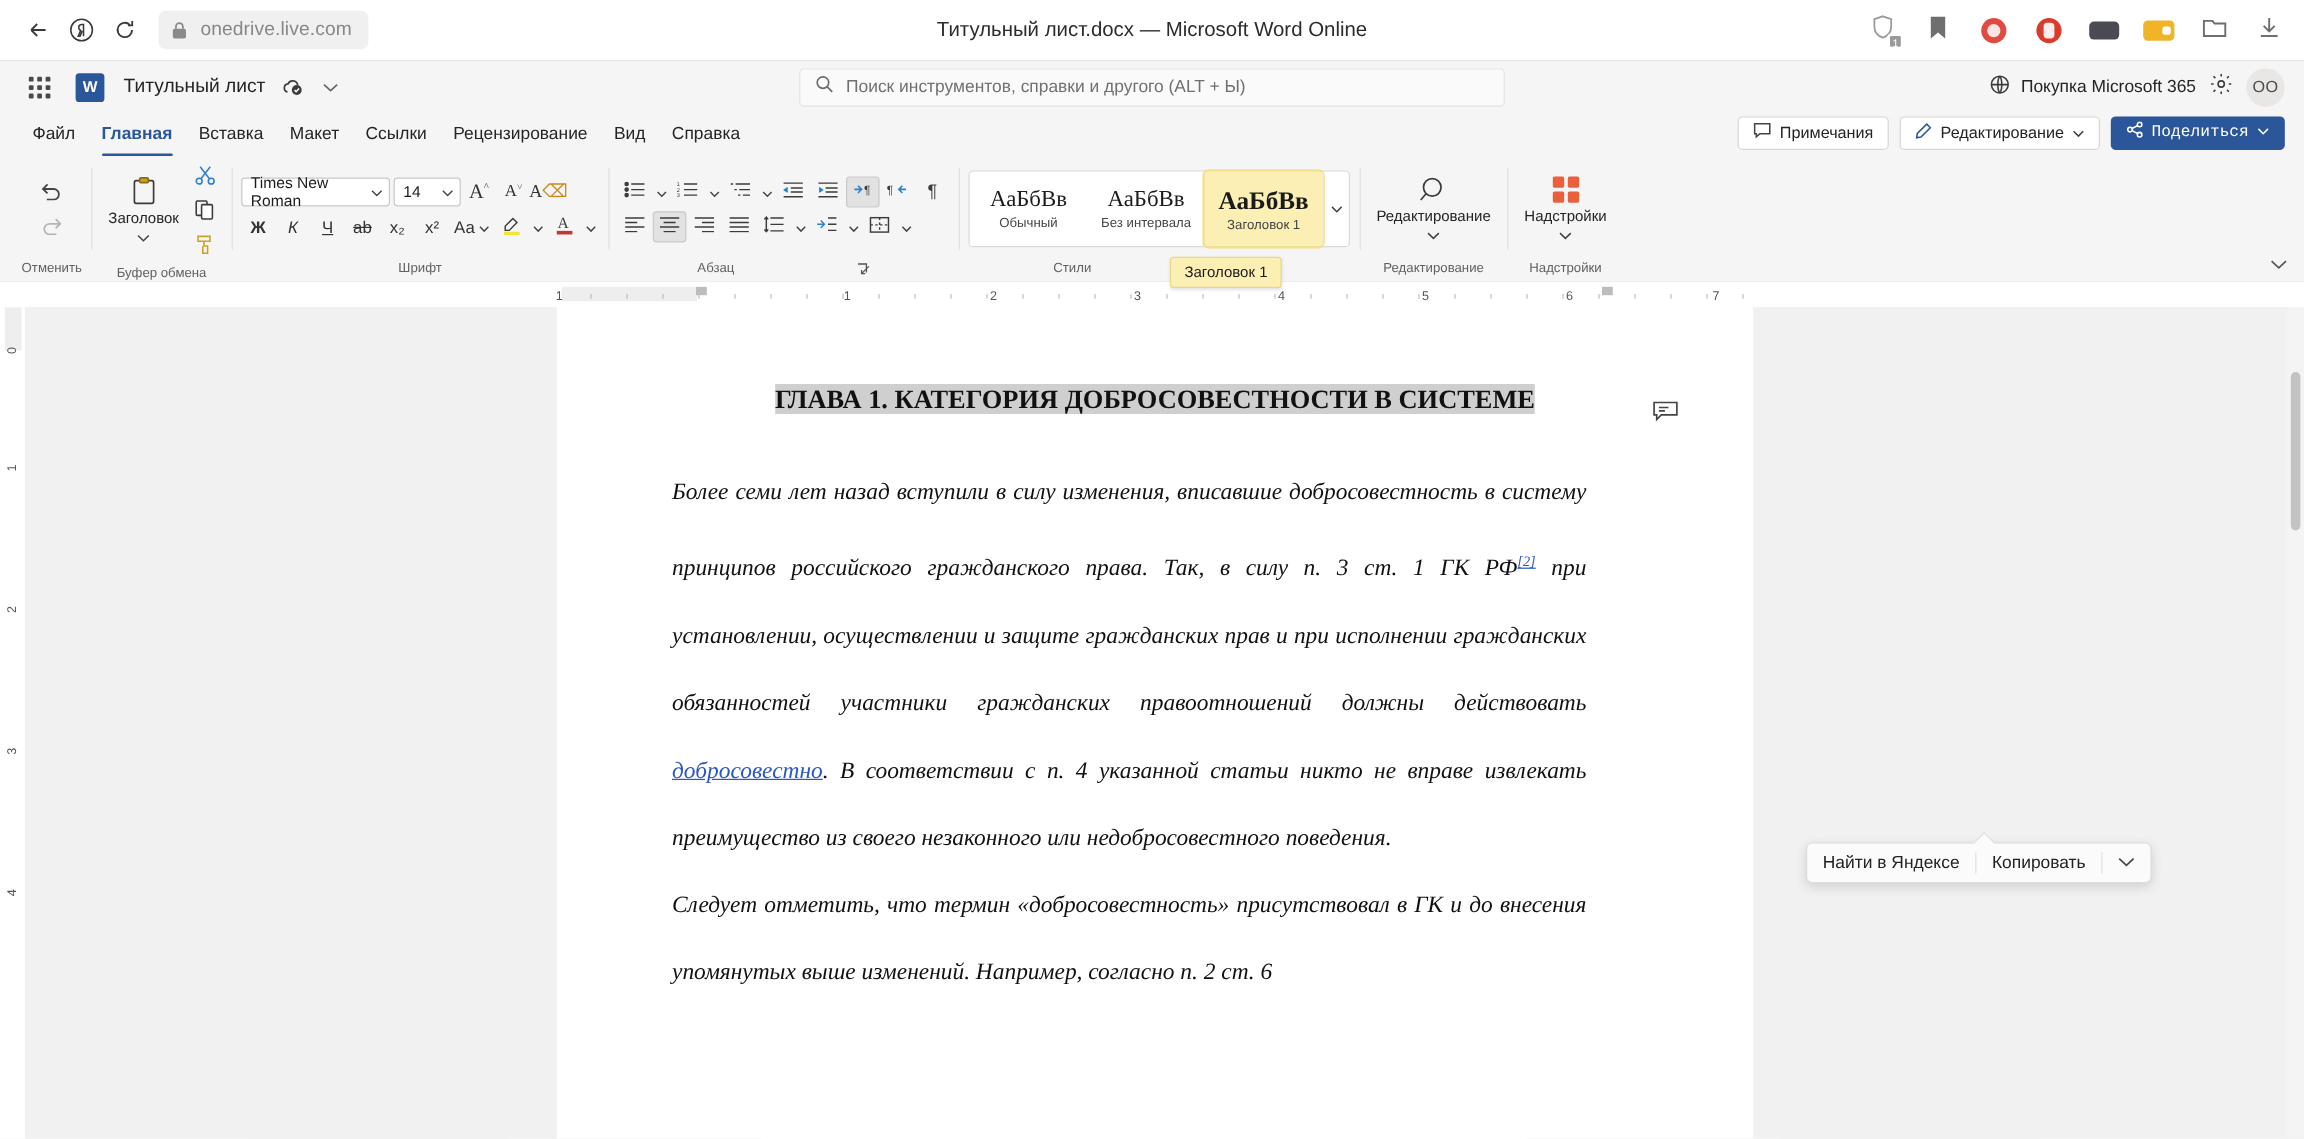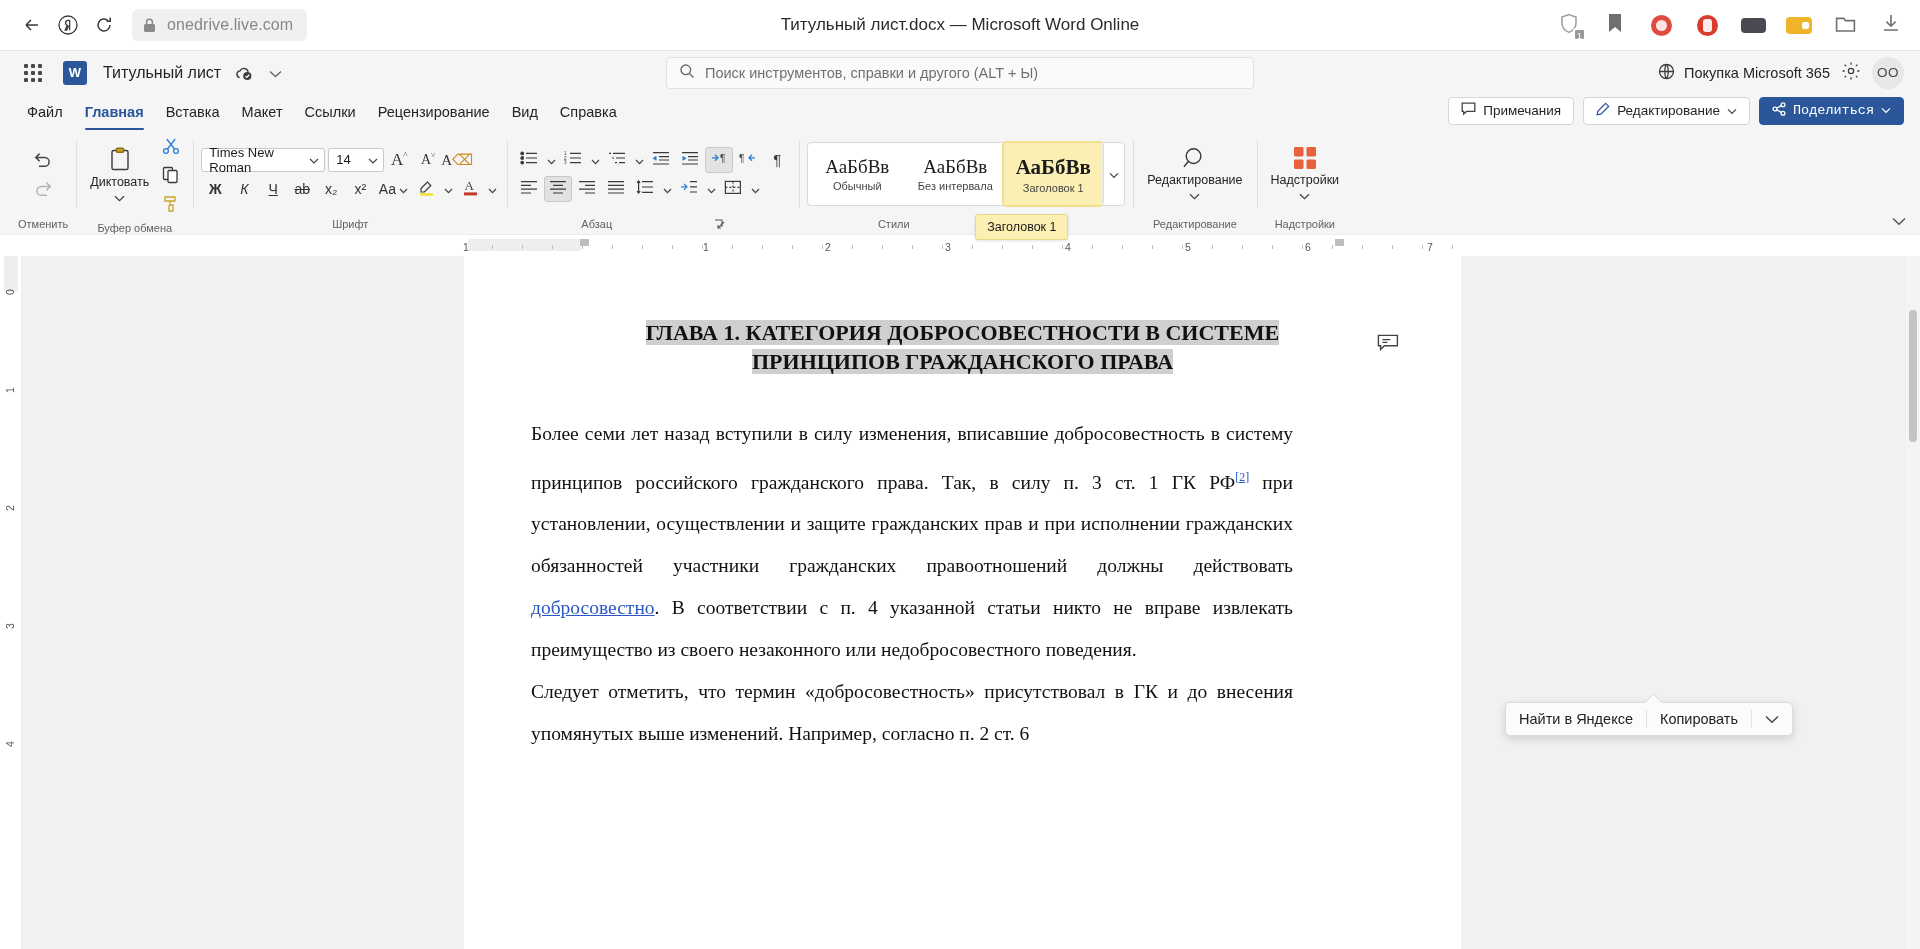--- a/index.html
+++ b/index.html
@@ -624,7 +624,7 @@
             <rect x="8.4" y="1.2" width="7.2" height="4" rx="1" fill="#c9a227" stroke="#8a6d12"></rect>
           </svg>
         </span>
-        <span class="lbl">Диктовать</span>
+        <span class="lbl">Заголовок</span>
         <span>
           <svg width="11" height="7" viewBox="0 0 11 7" fill="none" stroke="#444" stroke-width="1.3">
               <path d="M1 1.3 5.5 5.6 10 1.3"></path>

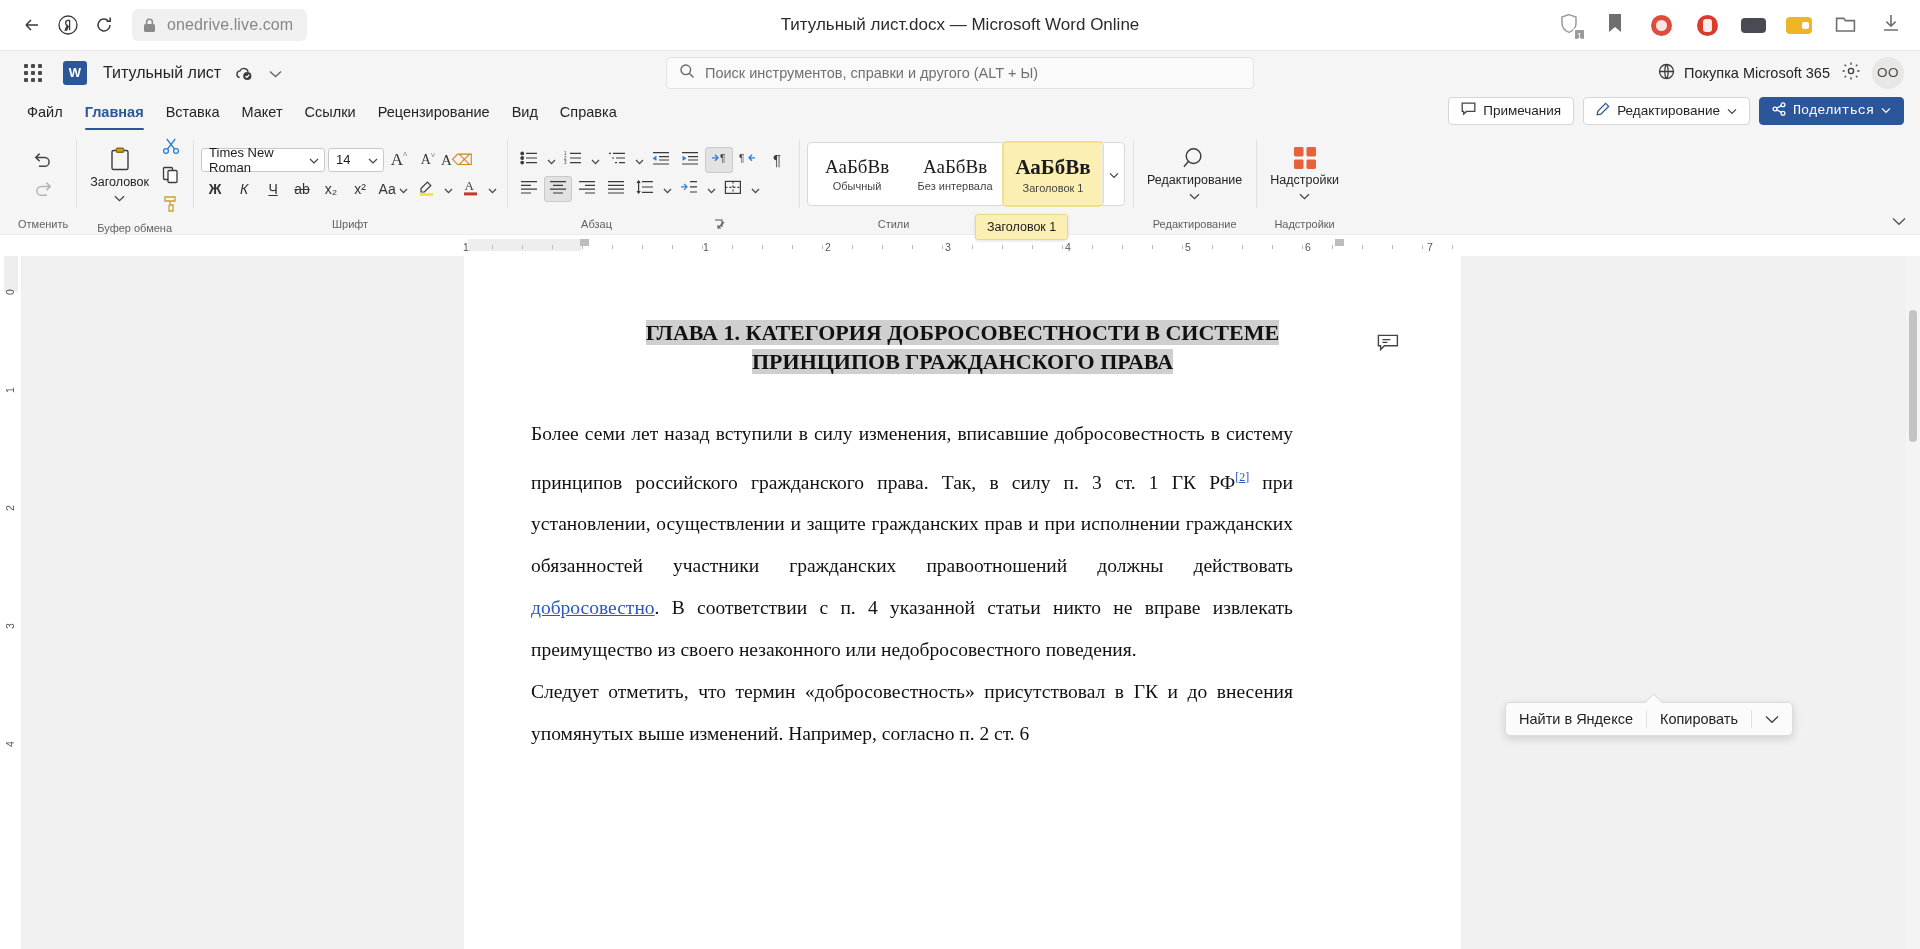--- a/index.html
+++ b/index.html
@@ -1057,7 +1057,6 @@
 
       <h1 class="doc-h1">
         <span class="sel">ГЛАВА 1. КАТЕГОРИЯ ДОБРОСОВЕСТНОСТИ В СИСТЕМЕ</span><br>
-        <span class="sel">ПРИНЦИПОВ ГРАЖДАНСКОГО ПРАВА</span>
       </h1>
 
 

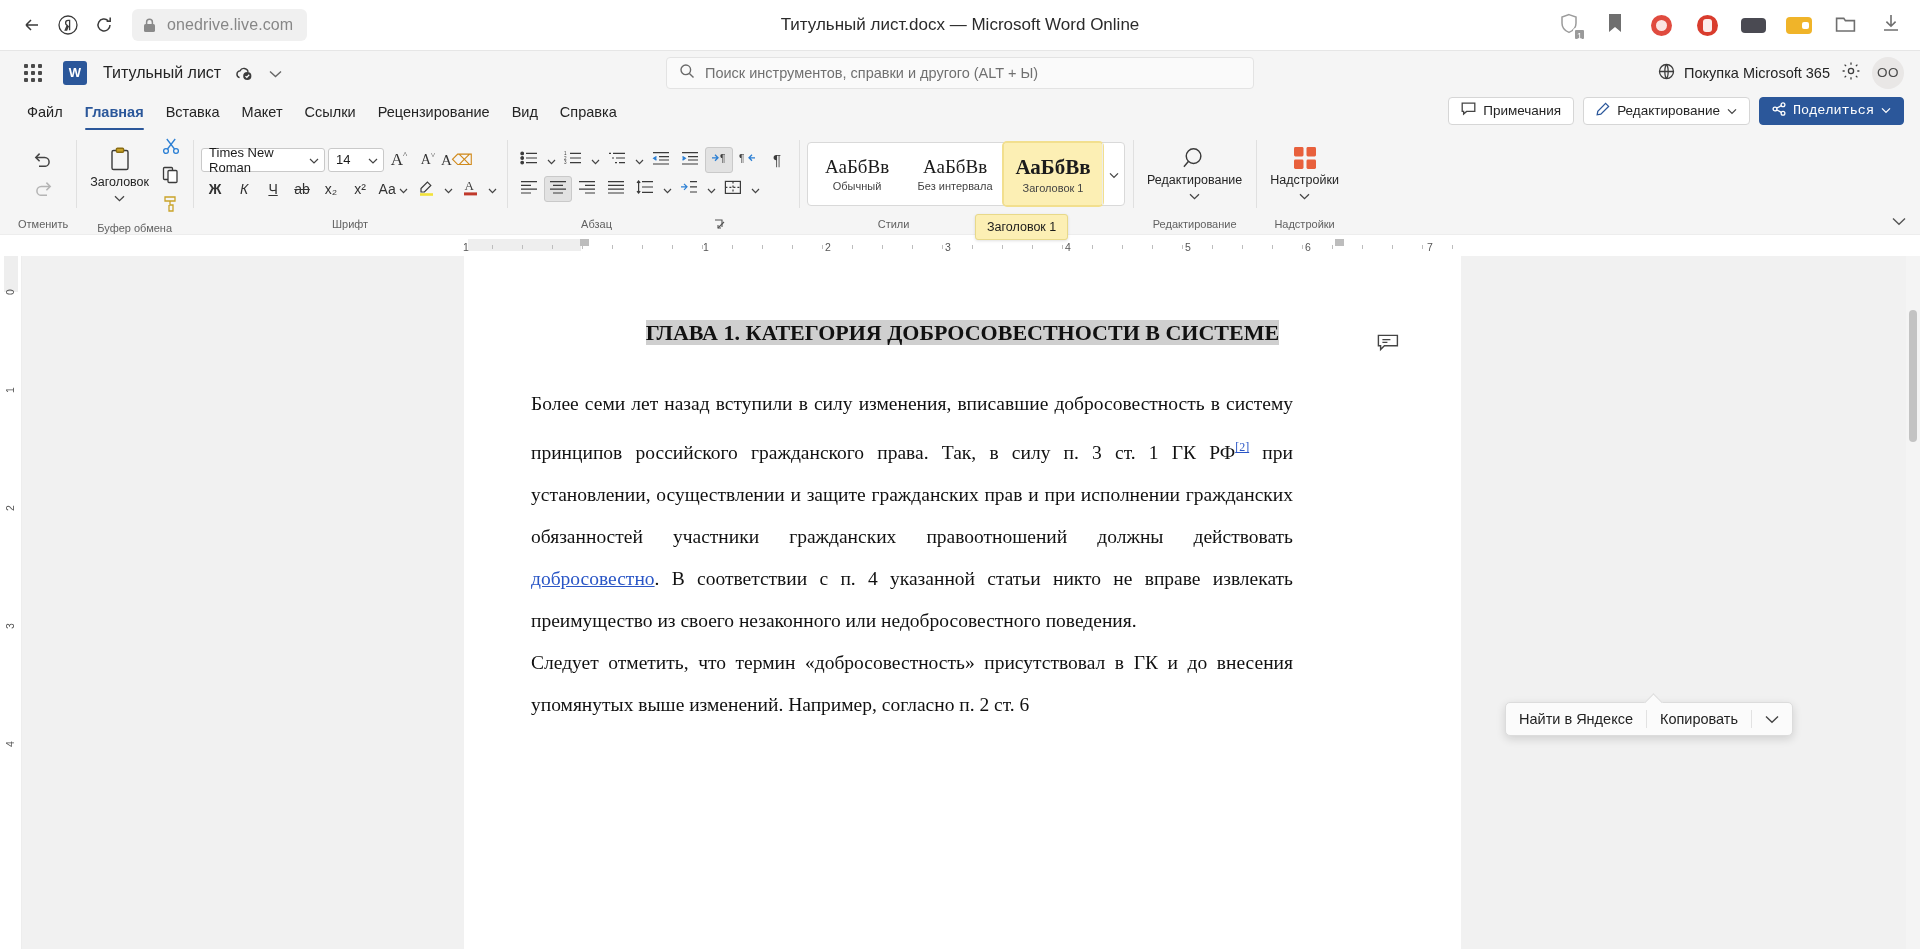--- a/index.html
+++ b/index.html
@@ -330,11 +330,12 @@
   }
   .doc-body {
     font-family: "Liberation Serif", serif;
-    font-size: 19.5px; line-height: 42px;
+    font-size: 19.5px; line-height: 56px;
     color: #111;
     text-align: justify;
-    margin: 36px 118px 0 67px;
+    margin: 36px 118px 0 96px;
     width: 762px;
+    font-style: italic;
   }
   .doc-body p { margin: 0; text-align: justify; text-justify: inter-word; }
   .doc-body a { color: #2a56c6; text-decoration: underline; }

